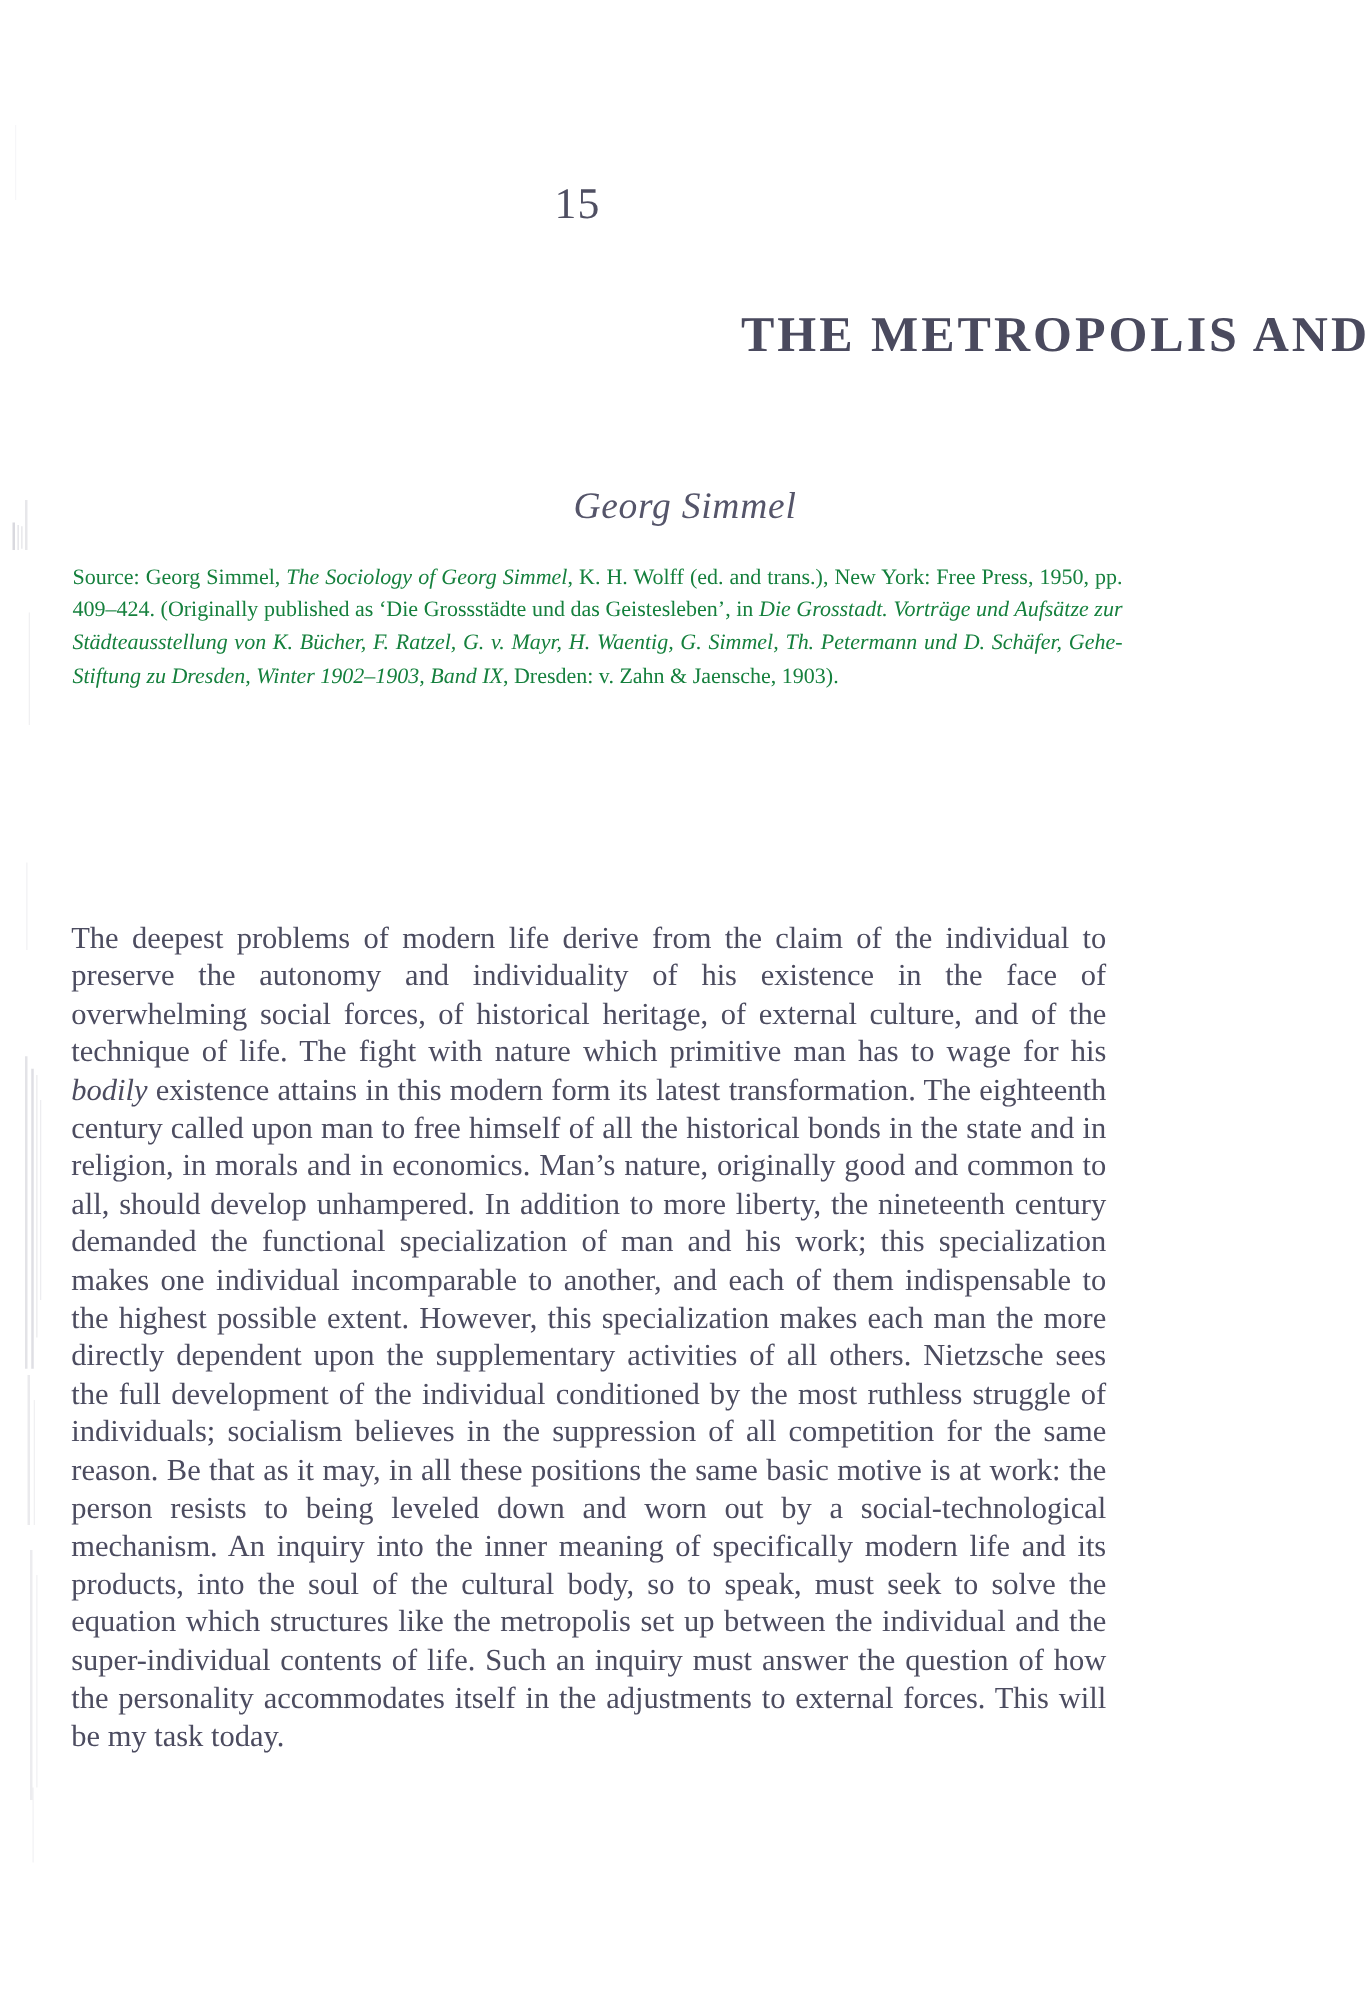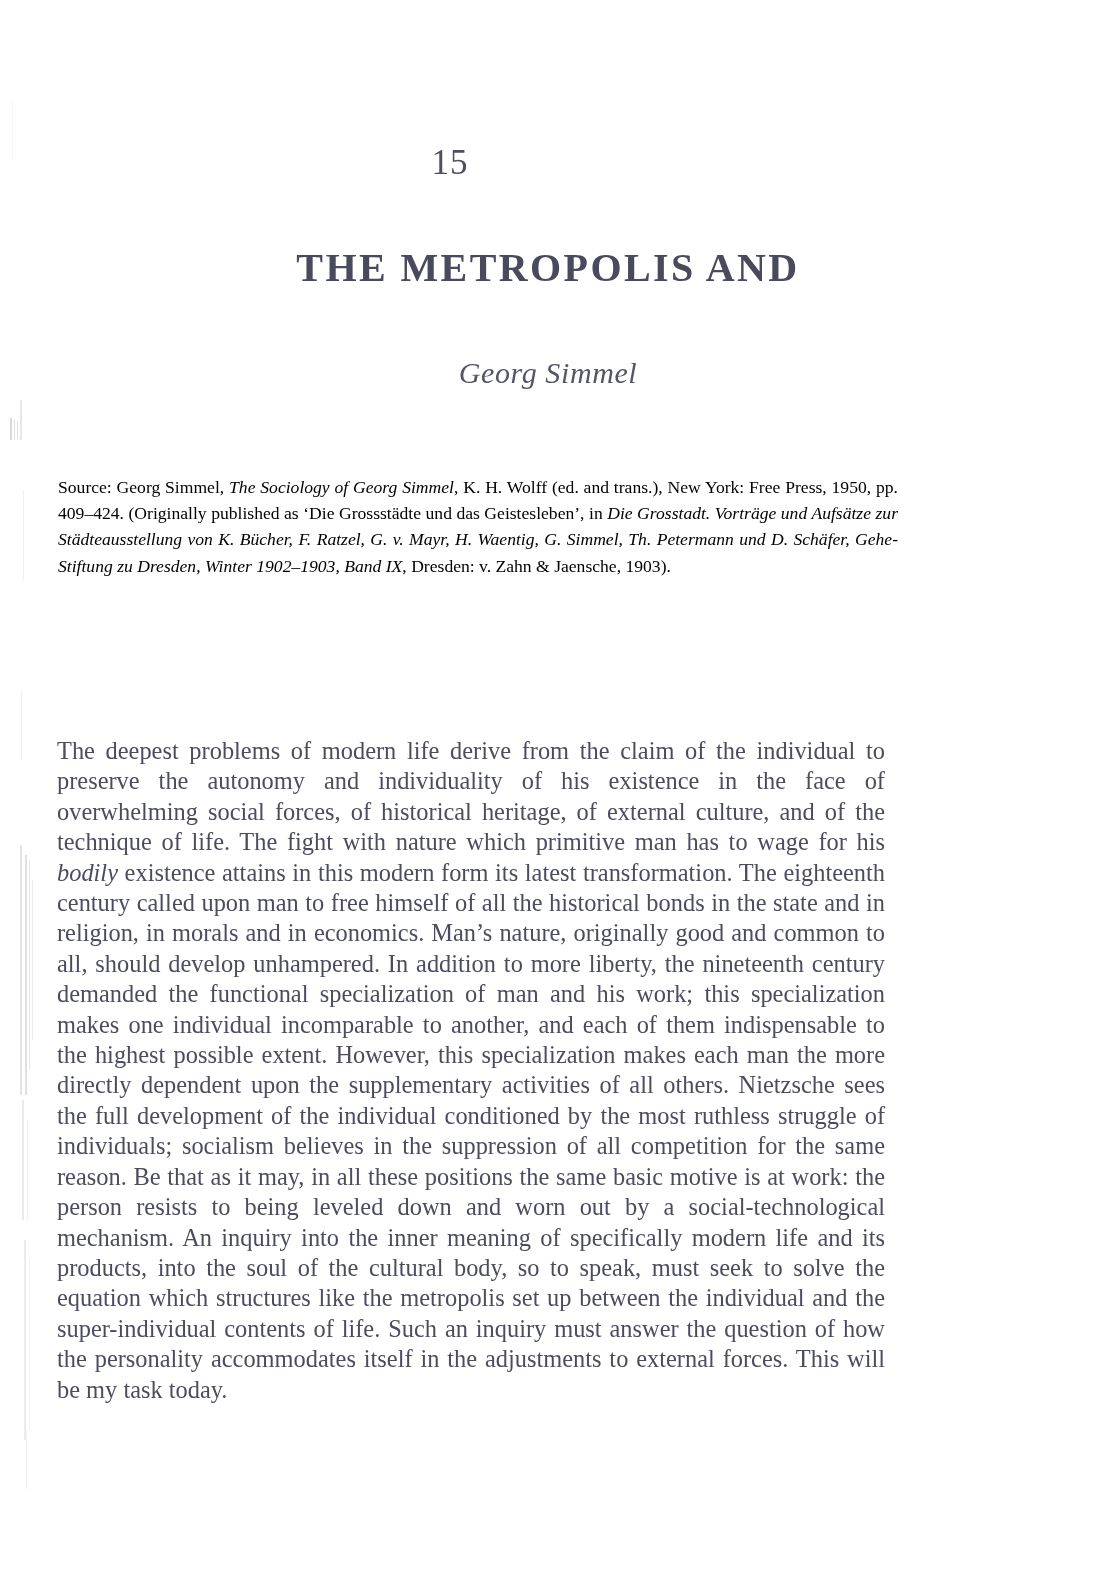--- a/index.html
+++ b/index.html
@@ -55,7 +55,7 @@
   .chapter-number {
     position: absolute;
     top: 143px;
-    left: 0;
+    left: 12px;
     width: 900px;
     text-align: center;
     font-size: 35px;

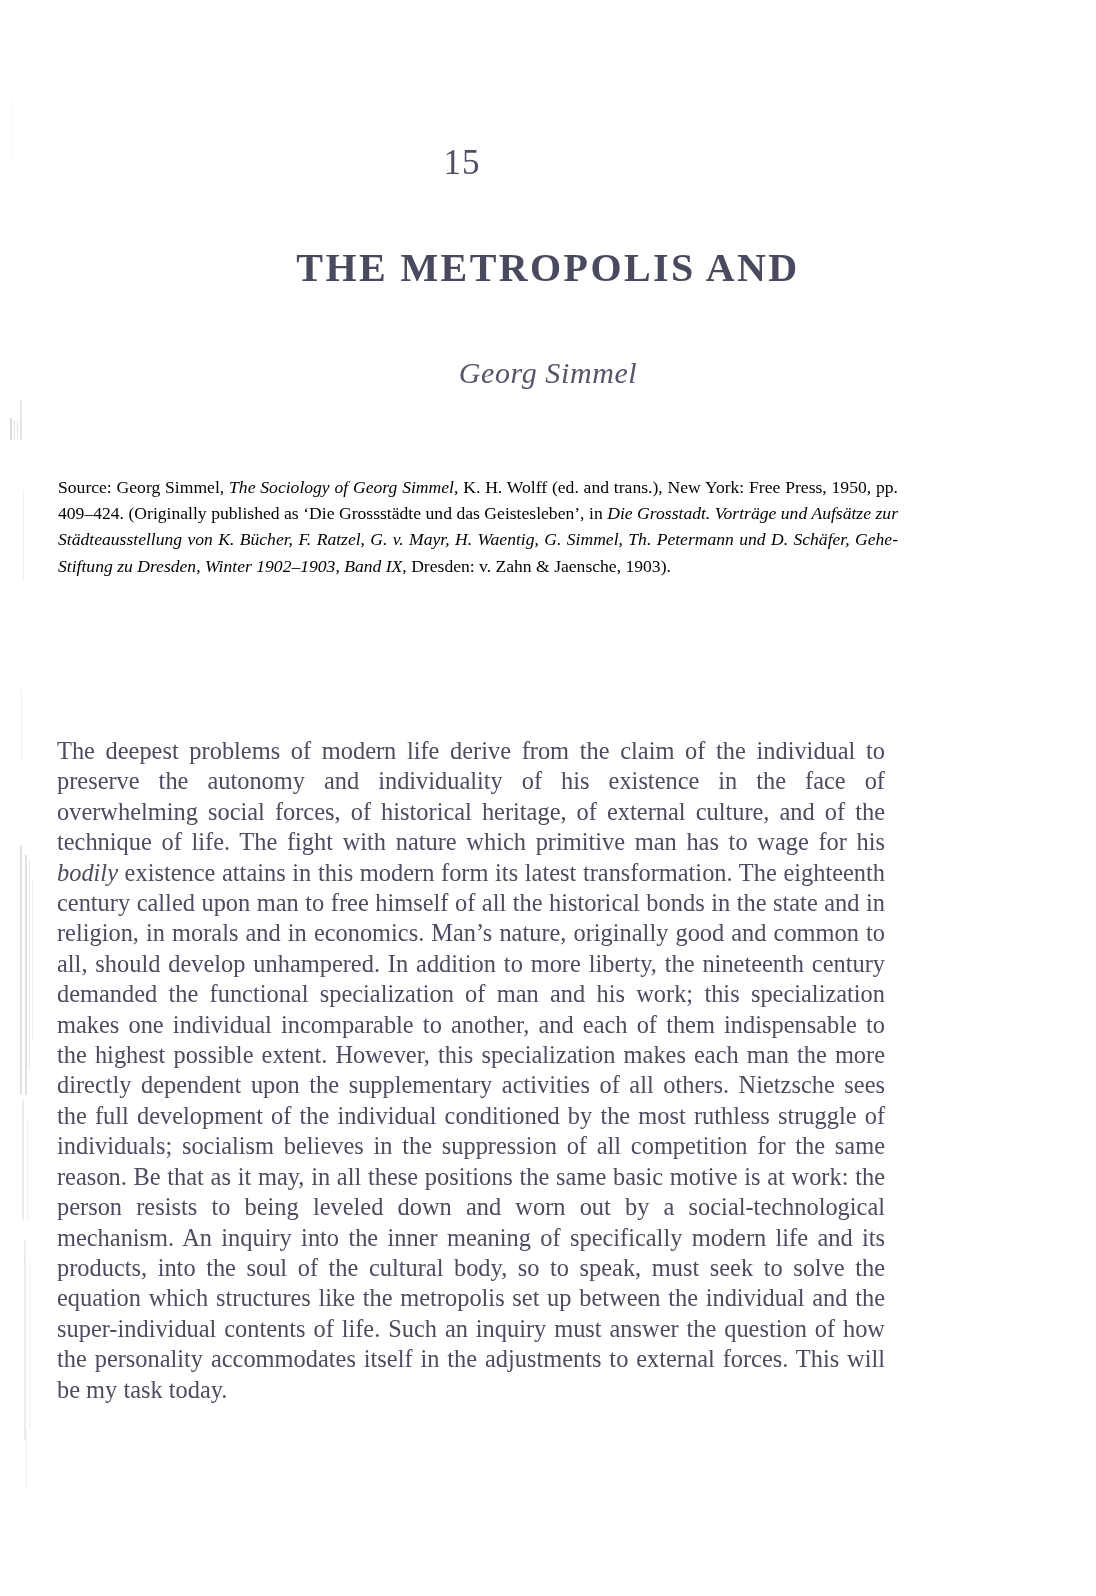--- a/index.html
+++ b/index.html
@@ -75,7 +75,7 @@
     letter-spacing: 2.4px;
     color: #4a4a5e;
   }
-  .chapter-title .line { display: block; }
+  .chapter-title .line { display: block; text-align: right; }
 
   
   .author {

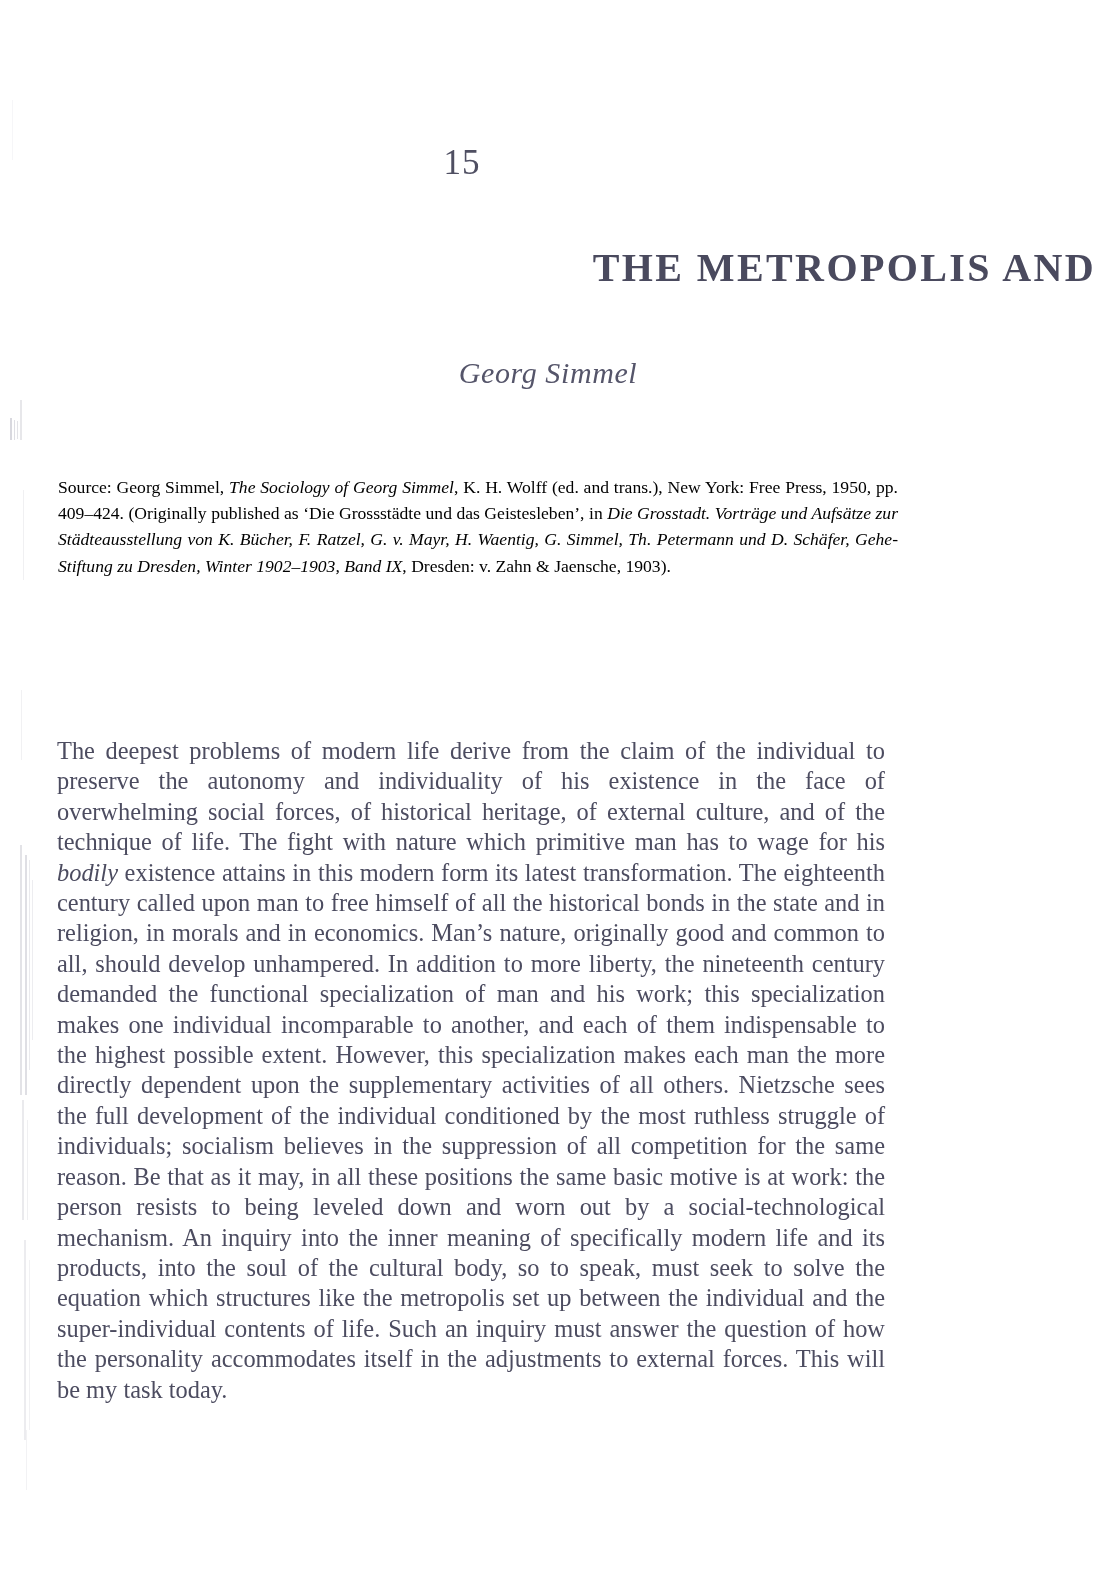--- a/index.html
+++ b/index.html
@@ -80,7 +80,7 @@
   
   .author {
     position: absolute;
-    top: 356px;
+    top: 388px;
     left: 0;
     width: 1096px;
     text-align: center;

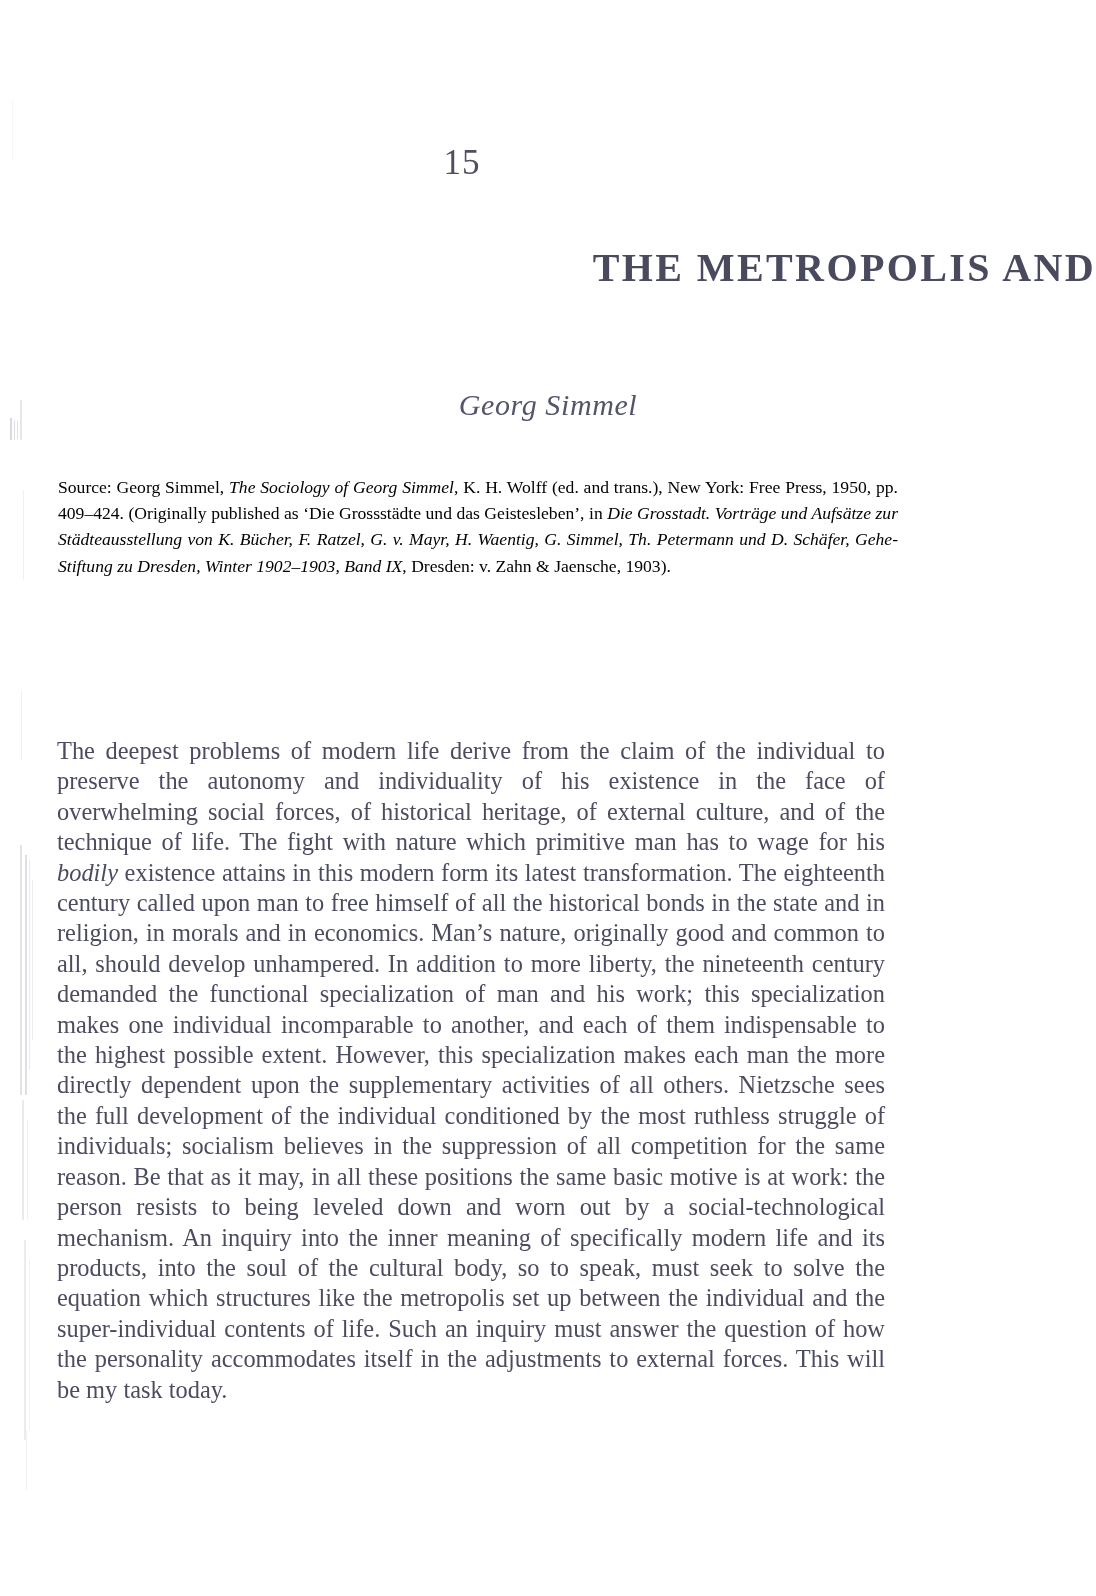--- a/index.html
+++ b/index.html
@@ -93,14 +93,14 @@
   
   .source-note {
     position: absolute;
-    top: 474px;
+    top: 448px;
     left: 58px;
     width: 840px;
     font-size: 17.6px;
     line-height: 26.2px;
     text-align: justify;
     text-justify: inter-word;
-    color: #000000;
+    color: #15803d;
   }
   .source-note i { font-style: italic; }
 

